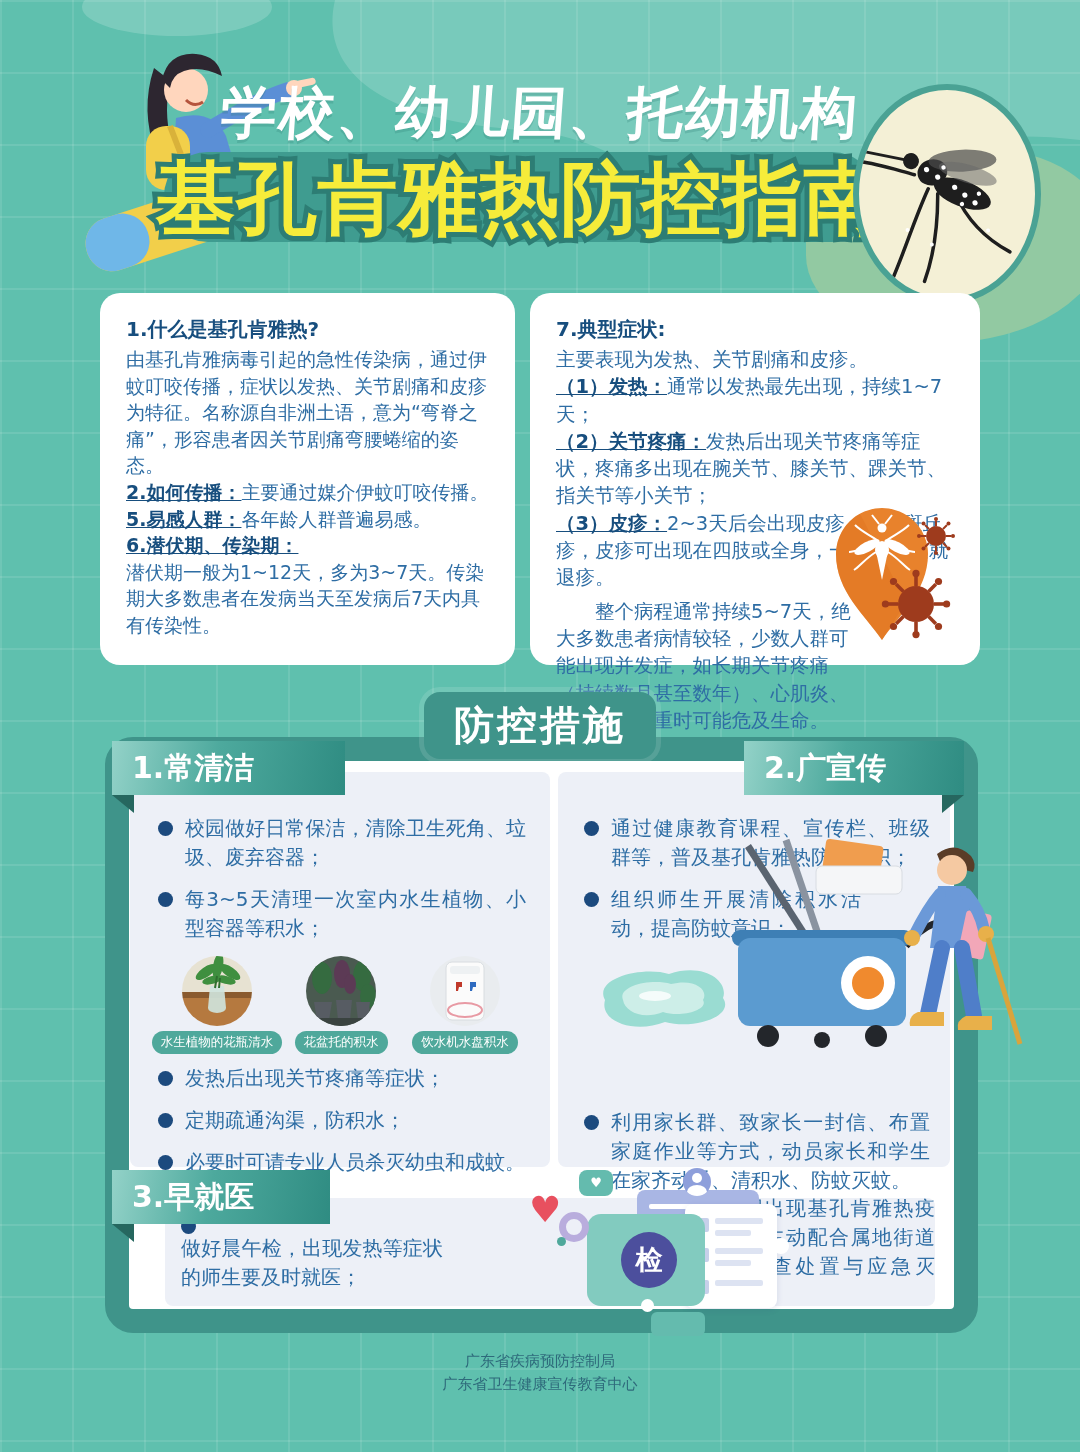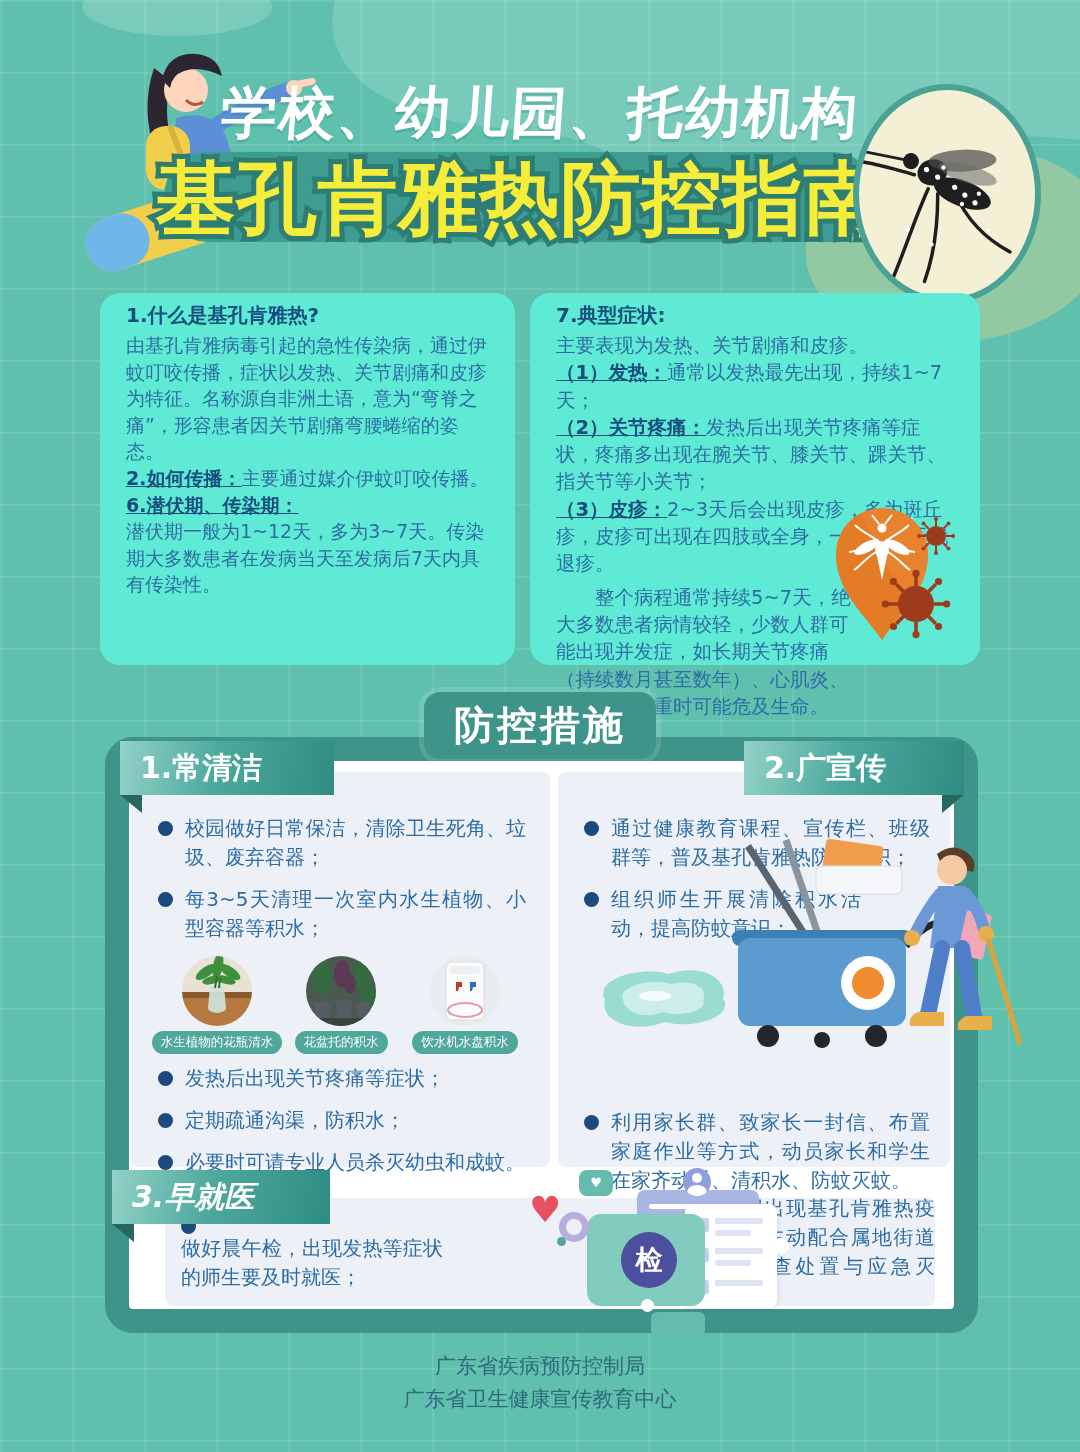--- a/index.html
+++ b/index.html
@@ -27,8 +27,8 @@
   .girl{position:absolute;left:58px;top:38px;z-index:2;}
 
   
-  .mint-card{position:absolute;background:#5eead4;border-radius:20px;box-sizing:border-box;
-    color:#2e6da4;font-size:19px;line-height:1.4;z-index:2;padding:8px 26px;}
+  .mint-card{position:absolute;background:#ffffff;border-radius:20px;box-sizing:border-box;
+    color:#2e6da4;font-size:19px;line-height:1.4;z-index:2;padding:22px 26px;}
   .card-what{left:100px;top:293px;width:415px;height:372px;}
   .card-sym{left:530px;top:293px;width:450px;height:372px;font-size:19.5px;}
   .mint-h{color:#174e7e;font-weight:800;font-size:20px;margin:0 0 3px 0;}

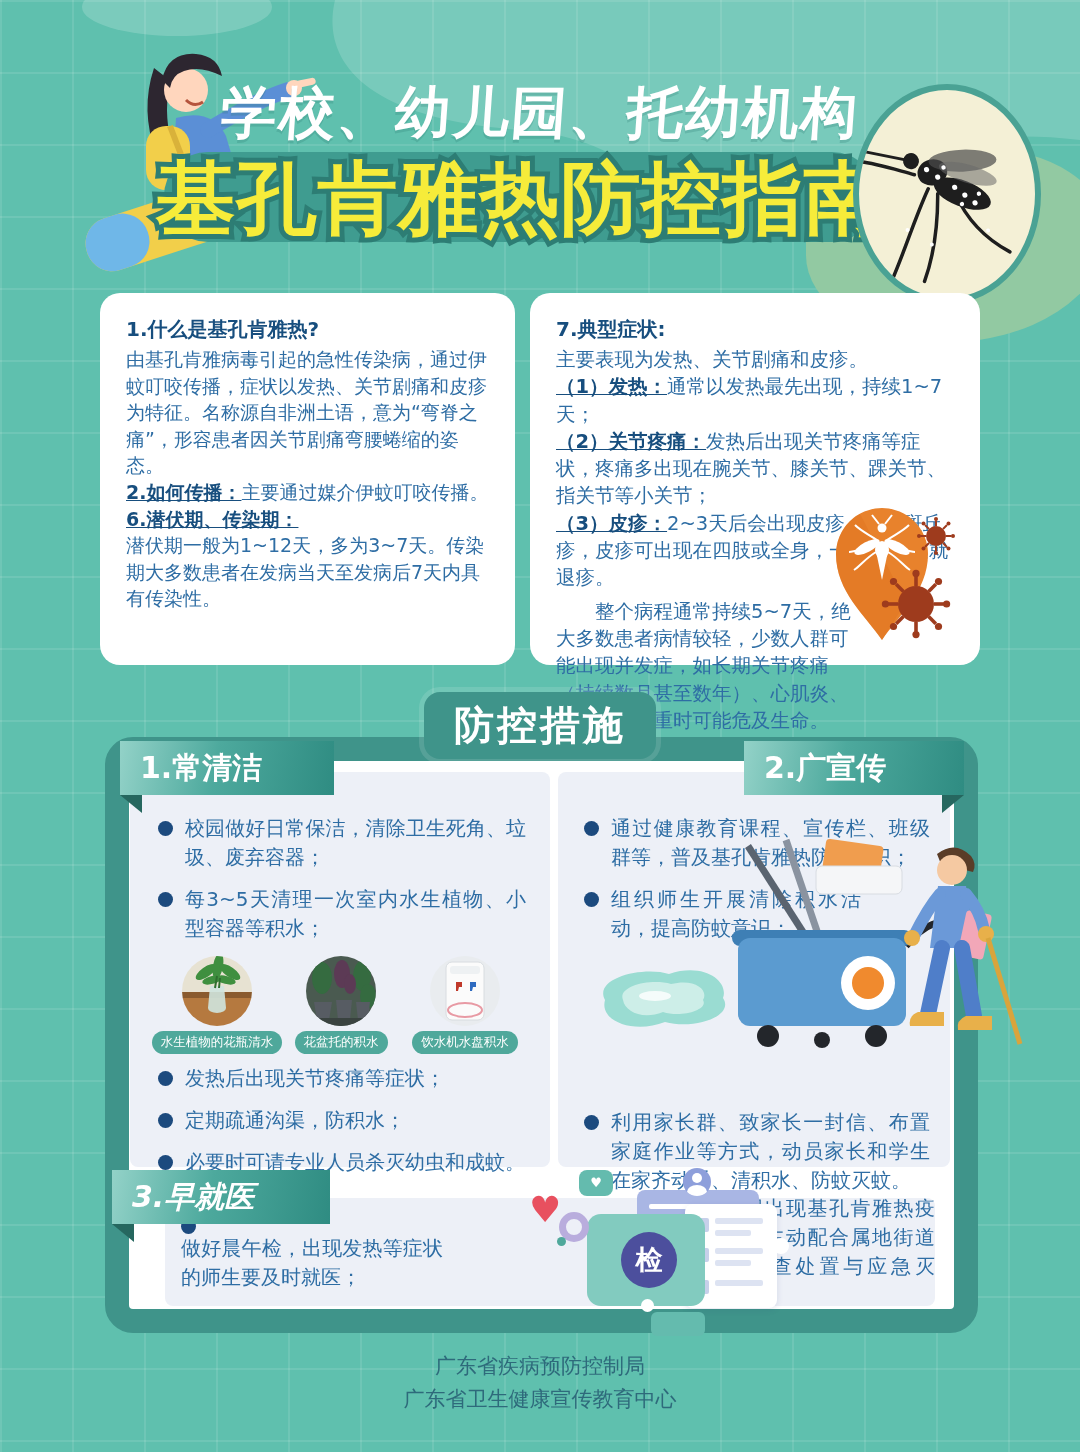--- a/index.html
+++ b/index.html
@@ -176,6 +176,7 @@
     <p class="mint-h">1.什么是基孔肯雅热?</p>
     <span>由基孔肯雅病毒引起的急性传染病，通过伊蚊叮咬传播，症状以发热、关节剧痛和皮疹为特征。名称源自非洲土语，意为“弯脊之痛”，形容患者因关节剧痛弯腰蜷缩的姿态。</span>
     <div><span class="lbl">2.如何传播：</span><span>主要通过媒介伊蚊叮咬传播。</span></div>
+    <div><span class="lbl">5.易感人群：</span><span>各年龄人群普遍易感。</span></div>
     <div class="lbl">6.潜伏期、传染期：</div>
     <span>潜伏期一般为1~12天，多为3~7天。传染期大多数患者在发病当天至发病后7天内具有传染性。</span>
   </div>

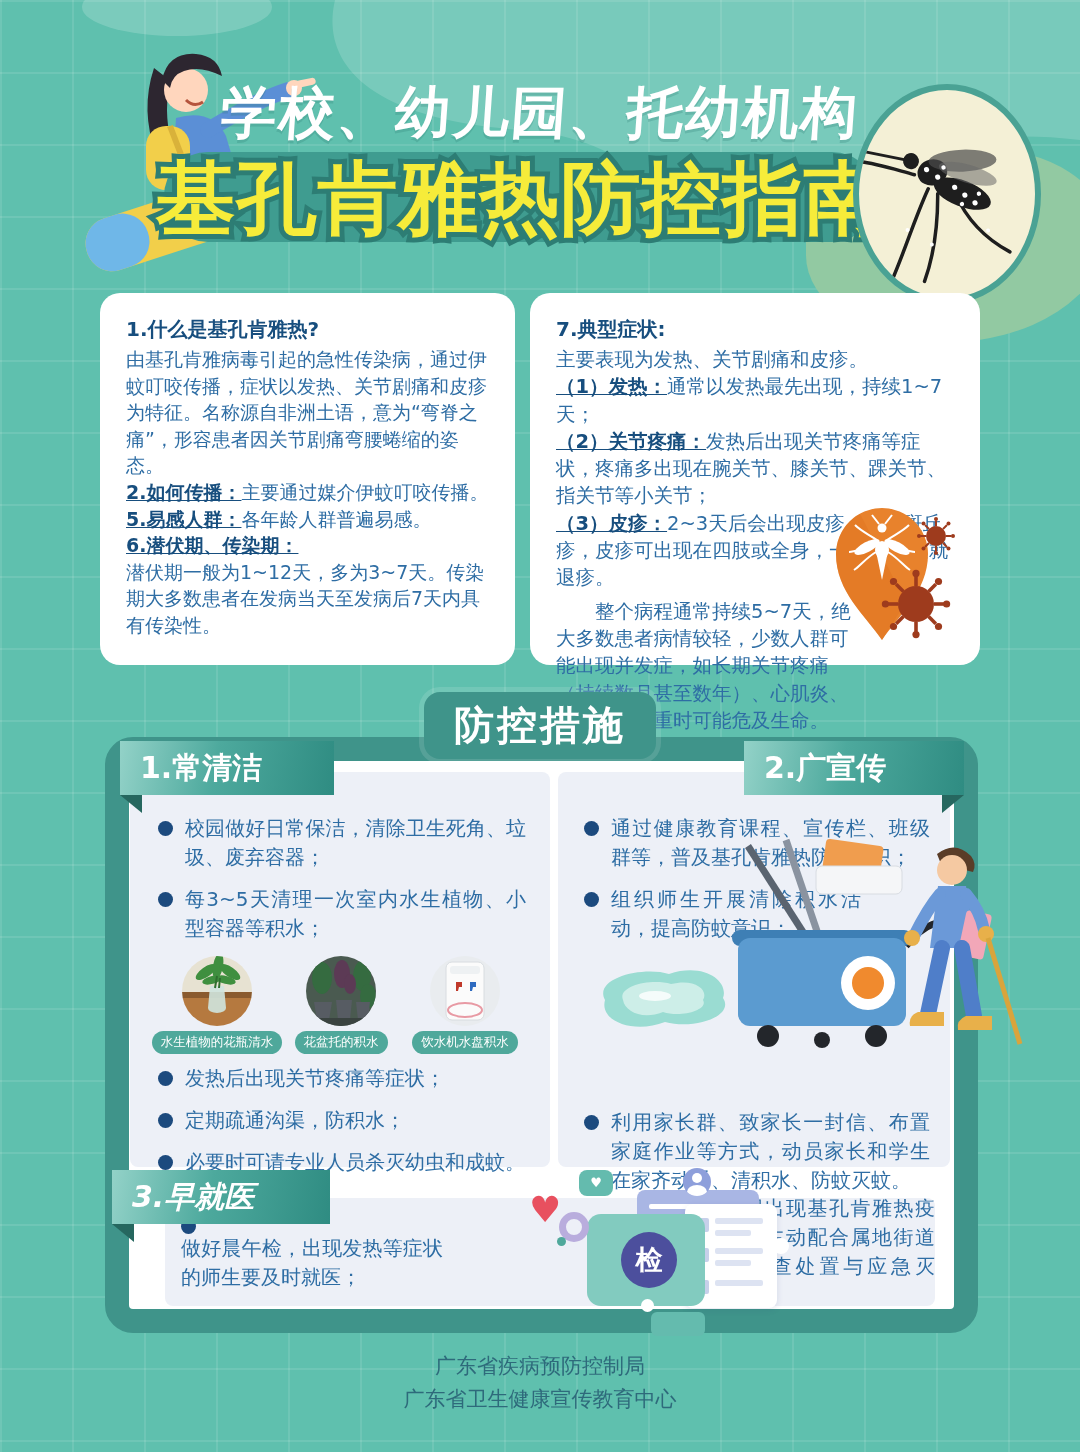--- a/index.html
+++ b/index.html
@@ -53,7 +53,7 @@
   .ribbon:after{content:"";position:absolute;top:54px;width:0;height:0;}
   .rb-left:after{left:0;border-right:22px solid #26675f;border-bottom:18px solid transparent;}
   .rb-right:after{right:0;border-left:22px solid #26675f;border-bottom:18px solid transparent;}
-  .rb-clean{left:120px;top:741px;width:214px;}
+  .rb-clean{left:112px;top:741px;width:233px;}
   .rb-pub{left:744px;top:741px;width:220px;}
   .rb-doc{left:112px;top:1170px;width:218px;font-style:italic;}
 

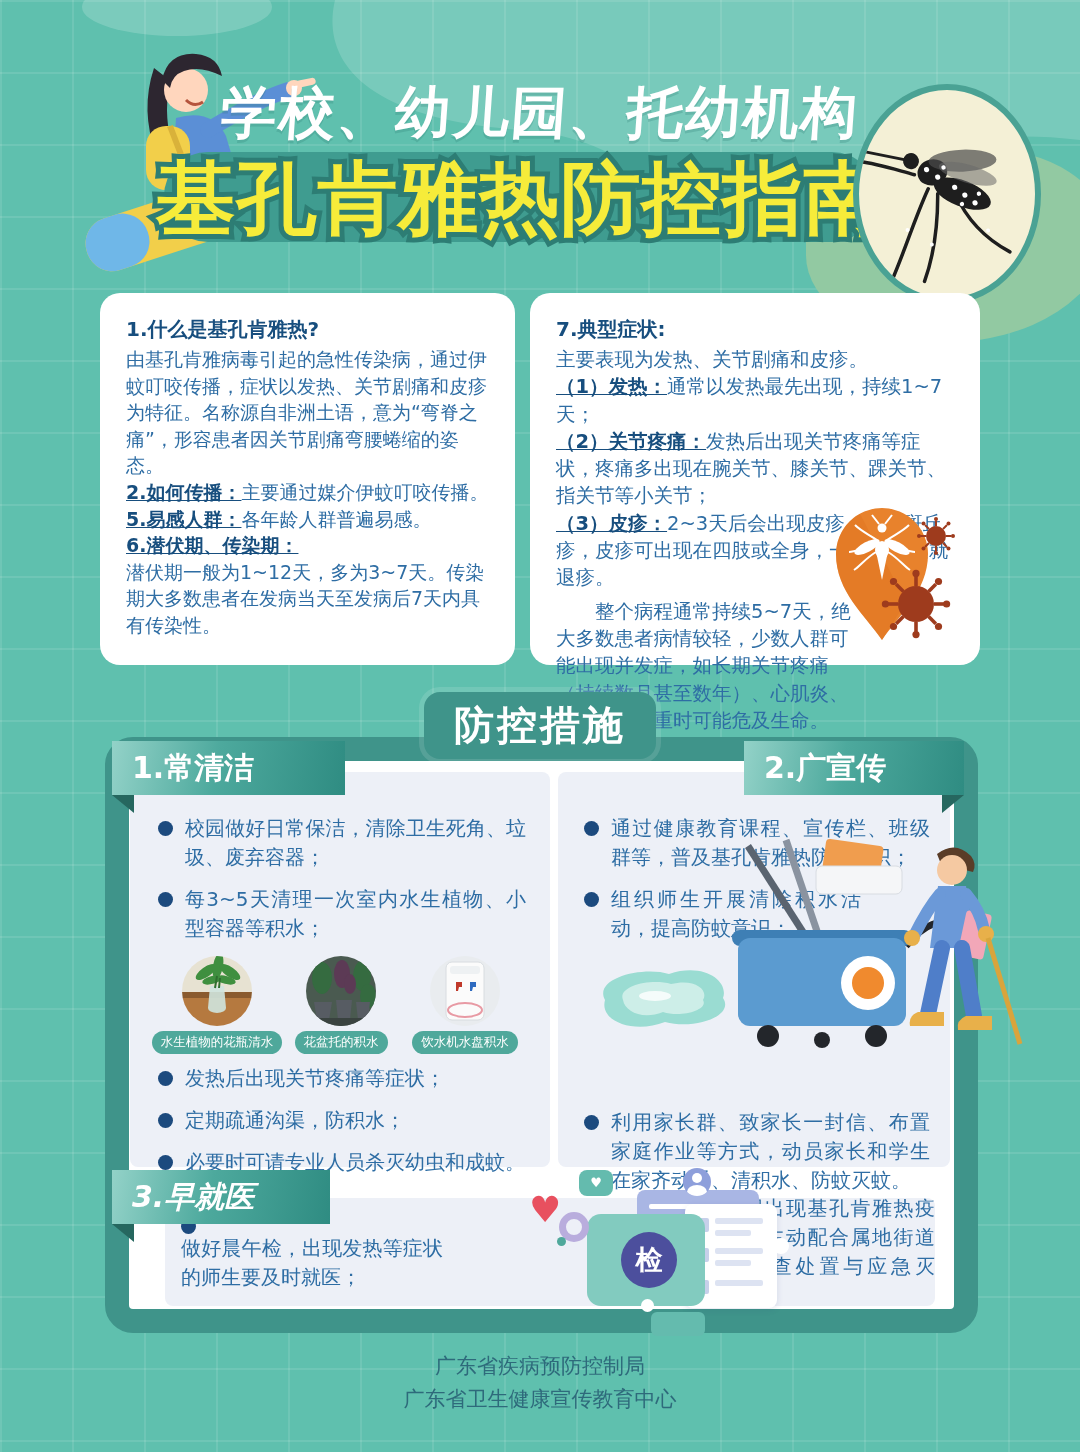--- a/index.html
+++ b/index.html
@@ -55,7 +55,7 @@
   .rb-right:after{right:0;border-left:22px solid #26675f;border-bottom:18px solid transparent;}
   .rb-clean{left:112px;top:741px;width:233px;}
   .rb-pub{left:744px;top:741px;width:220px;}
-  .rb-doc{left:112px;top:1170px;width:218px;font-style:italic;}
+  .rb-doc{left:112px;top:1170px;width:218px;}
 
   .bullet{display:flex;margin-bottom:13px;}
   .bullet .dot{width:15px;height:15px;border-radius:50%;background:#1c4a7e;flex:none;margin:7px 12px 0 0;}

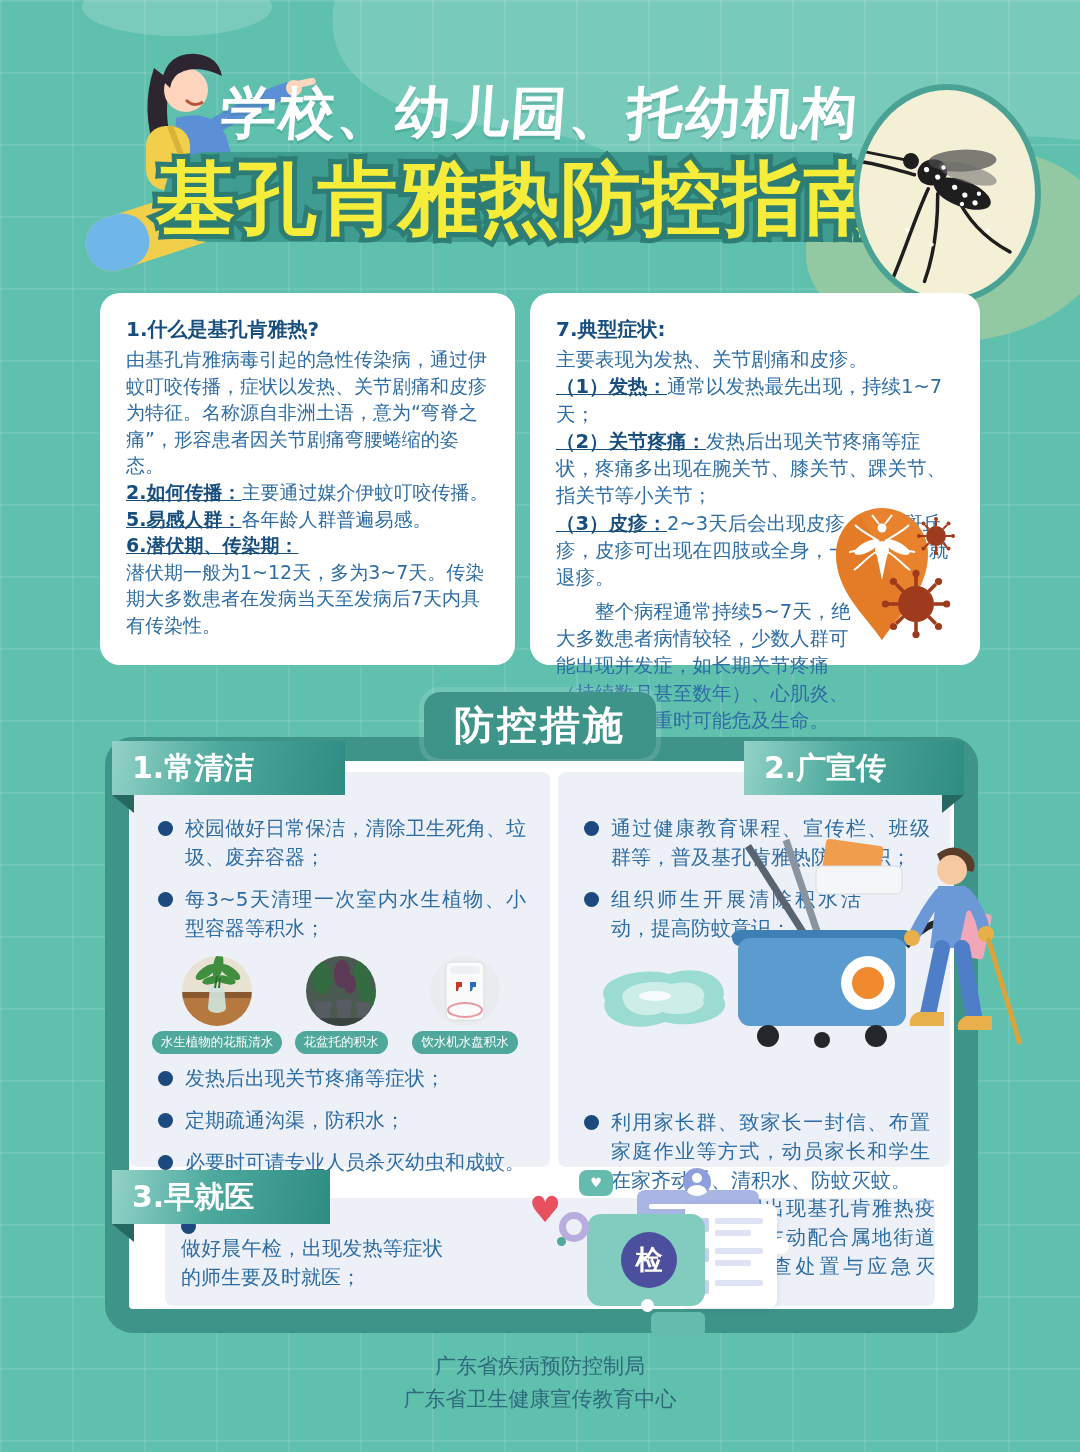--- a/index.html
+++ b/index.html
@@ -99,7 +99,7 @@
   .doc-right{width:300px;}
 
   .footer{position:absolute;left:0;right:0;top:1350px;text-align:center;z-index:2;
-    color:#2e6a7b;font-size:21px;line-height:1.55;}
+    color:#2e6a7b;font-size:15px;line-height:1.55;}
 </style>
 </head>
 <body>

